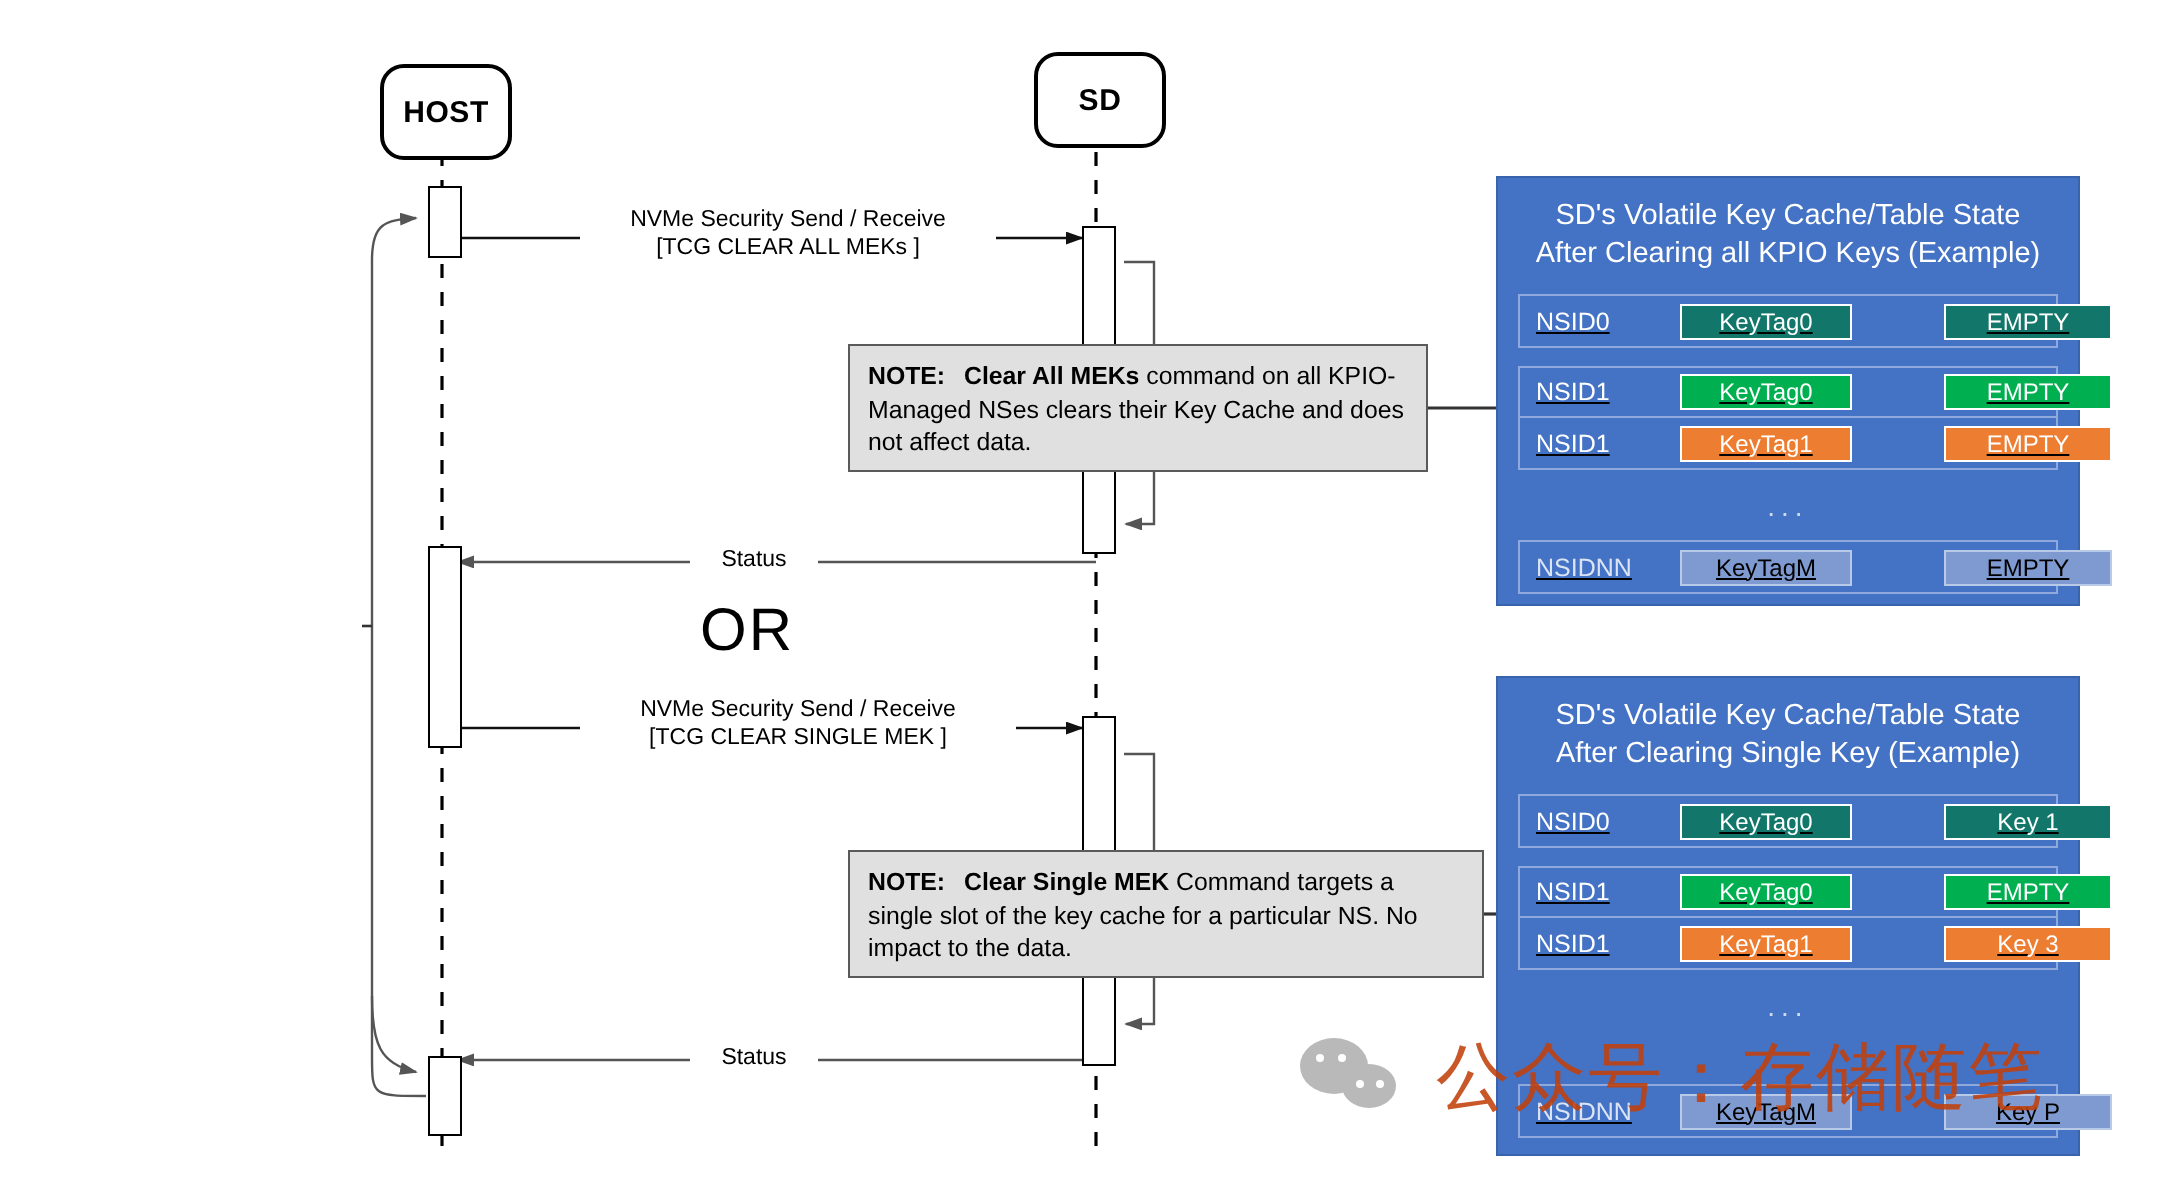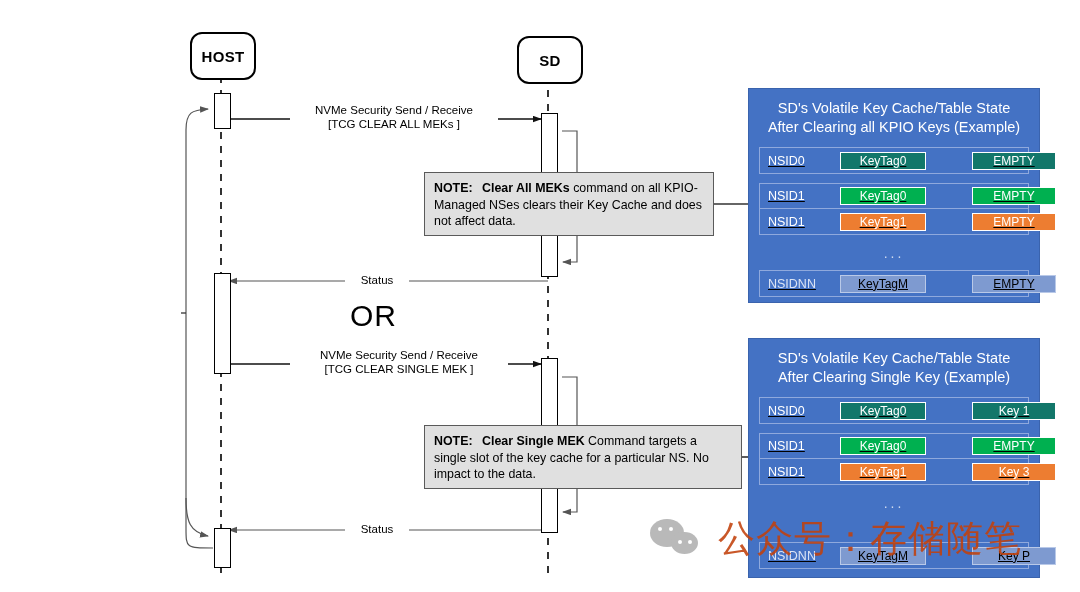--- a/index.html
+++ b/index.html
@@ -18,7 +18,7 @@
     font-weight:bold;font-size:15px;letter-spacing:.3px;
   }
   #head-host{left:190px;top:32px;width:62px;height:44px;}
-  #head-sd{left:517px;top:36px;width:62px;height:44px;}
+  #head-sd{left:517px;top:26px;width:62px;height:44px;}
 
   
   .act{position:absolute;background:#fff;border:1.3px solid #000;}

